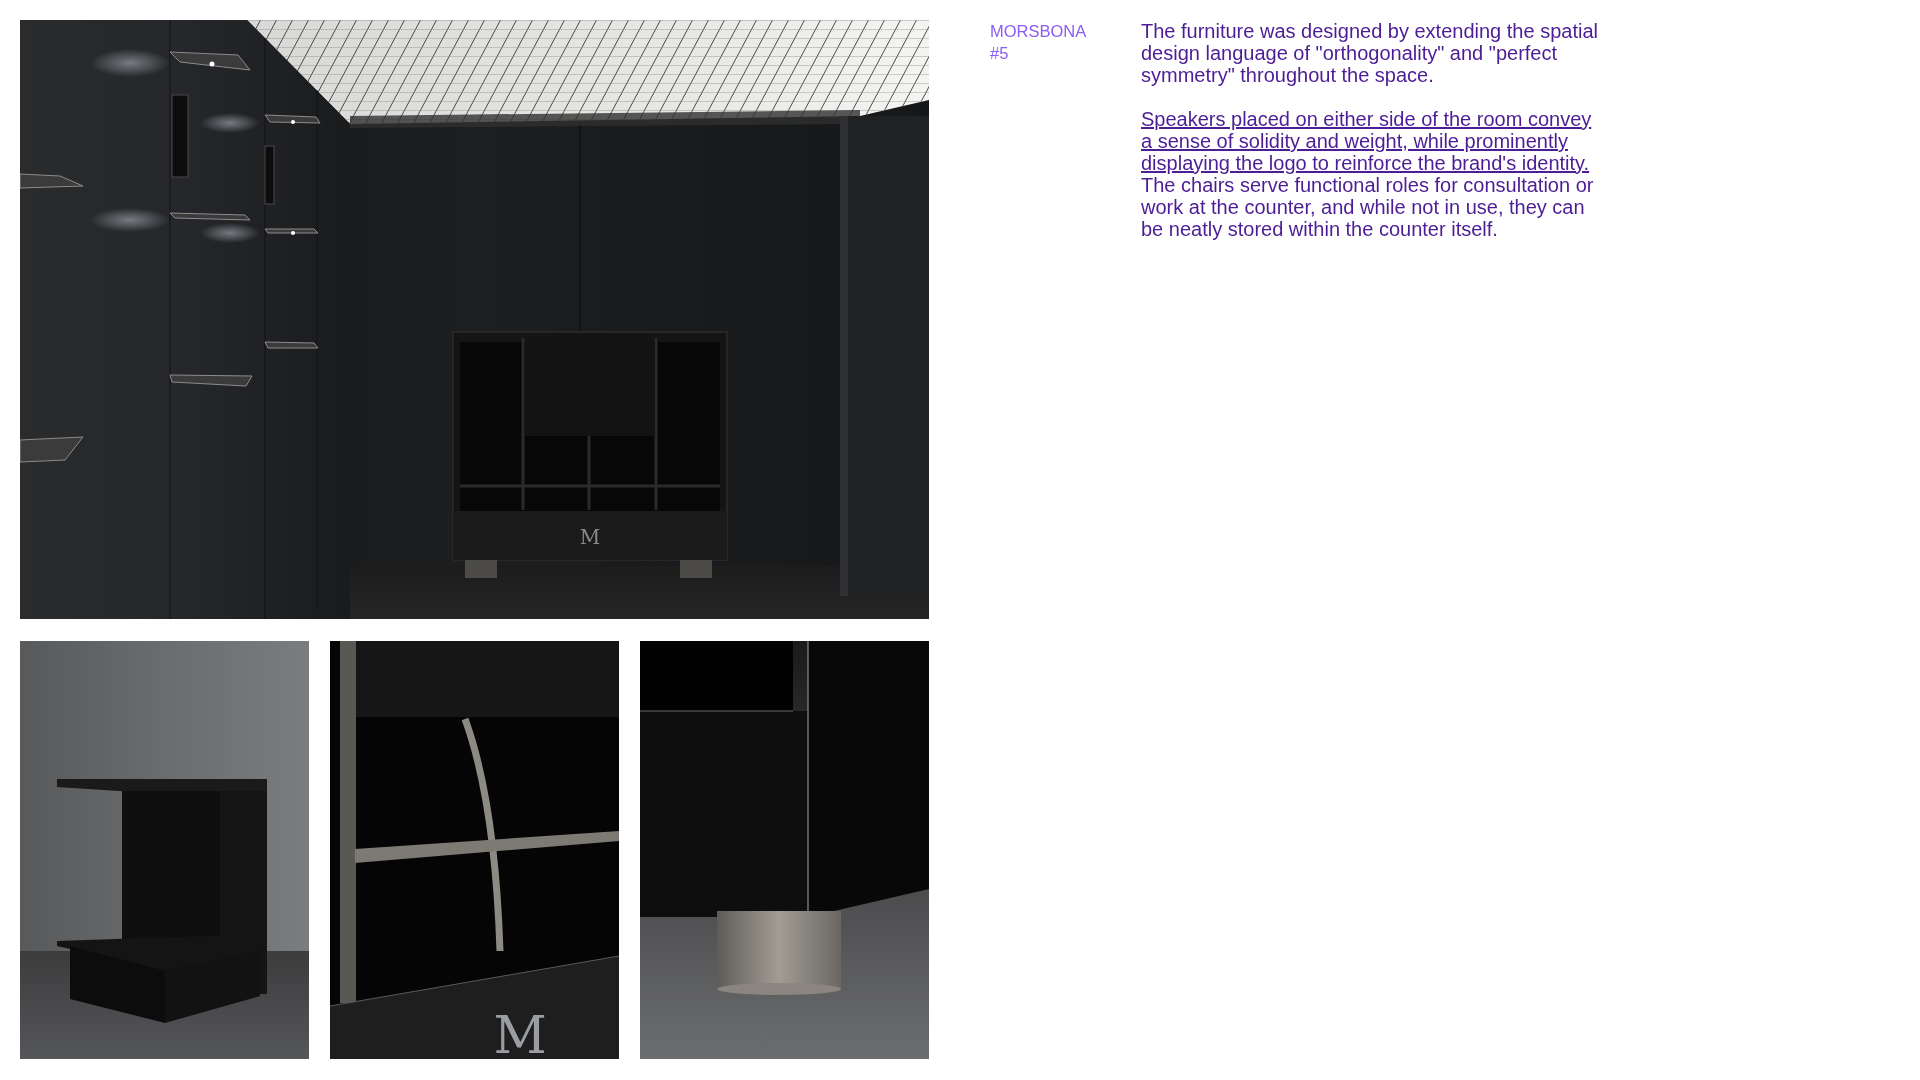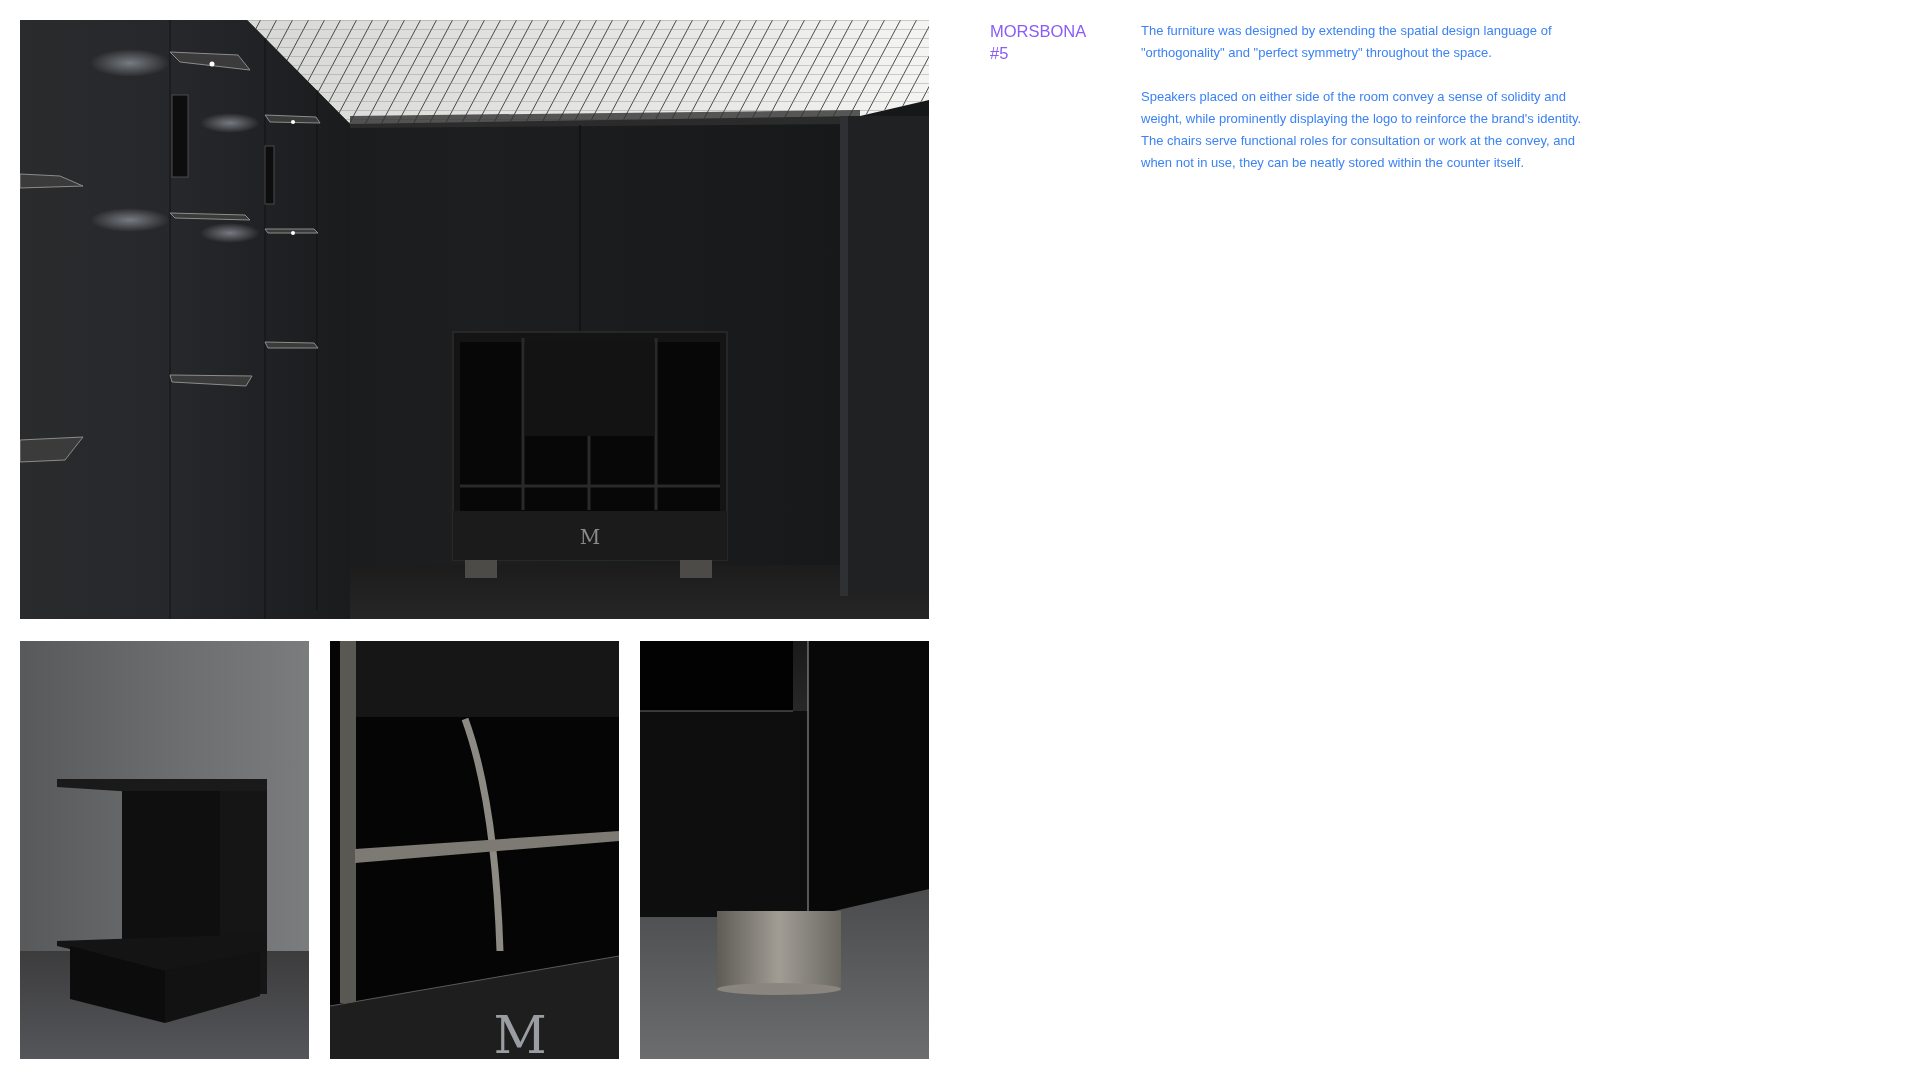--- a/index.html
+++ b/index.html
@@ -11,7 +11,7 @@
   #photo-detail { left:330px; top:641px; width:289px; height:418px; }
   #photo-leg { left:640px; top:641px; width:289px; height:418px; }
   .title-block { position:absolute; left:990px; top:20px; font-size:16.5px; line-height:22px; color:#8b5cf6; }
-  .body-block { position:absolute; left:1141px; top:20px; width:460px; font-size:13px; line-height:22px; color:#3b82f6; }
+  .body-block { position:absolute; left:1141px; top:20px; width:460px; font-size:20px; line-height:22px; color:#4c1d95; }
   .body-block p { margin:0; }
   .body-block p.gap { margin-top:22px; }
 </style>

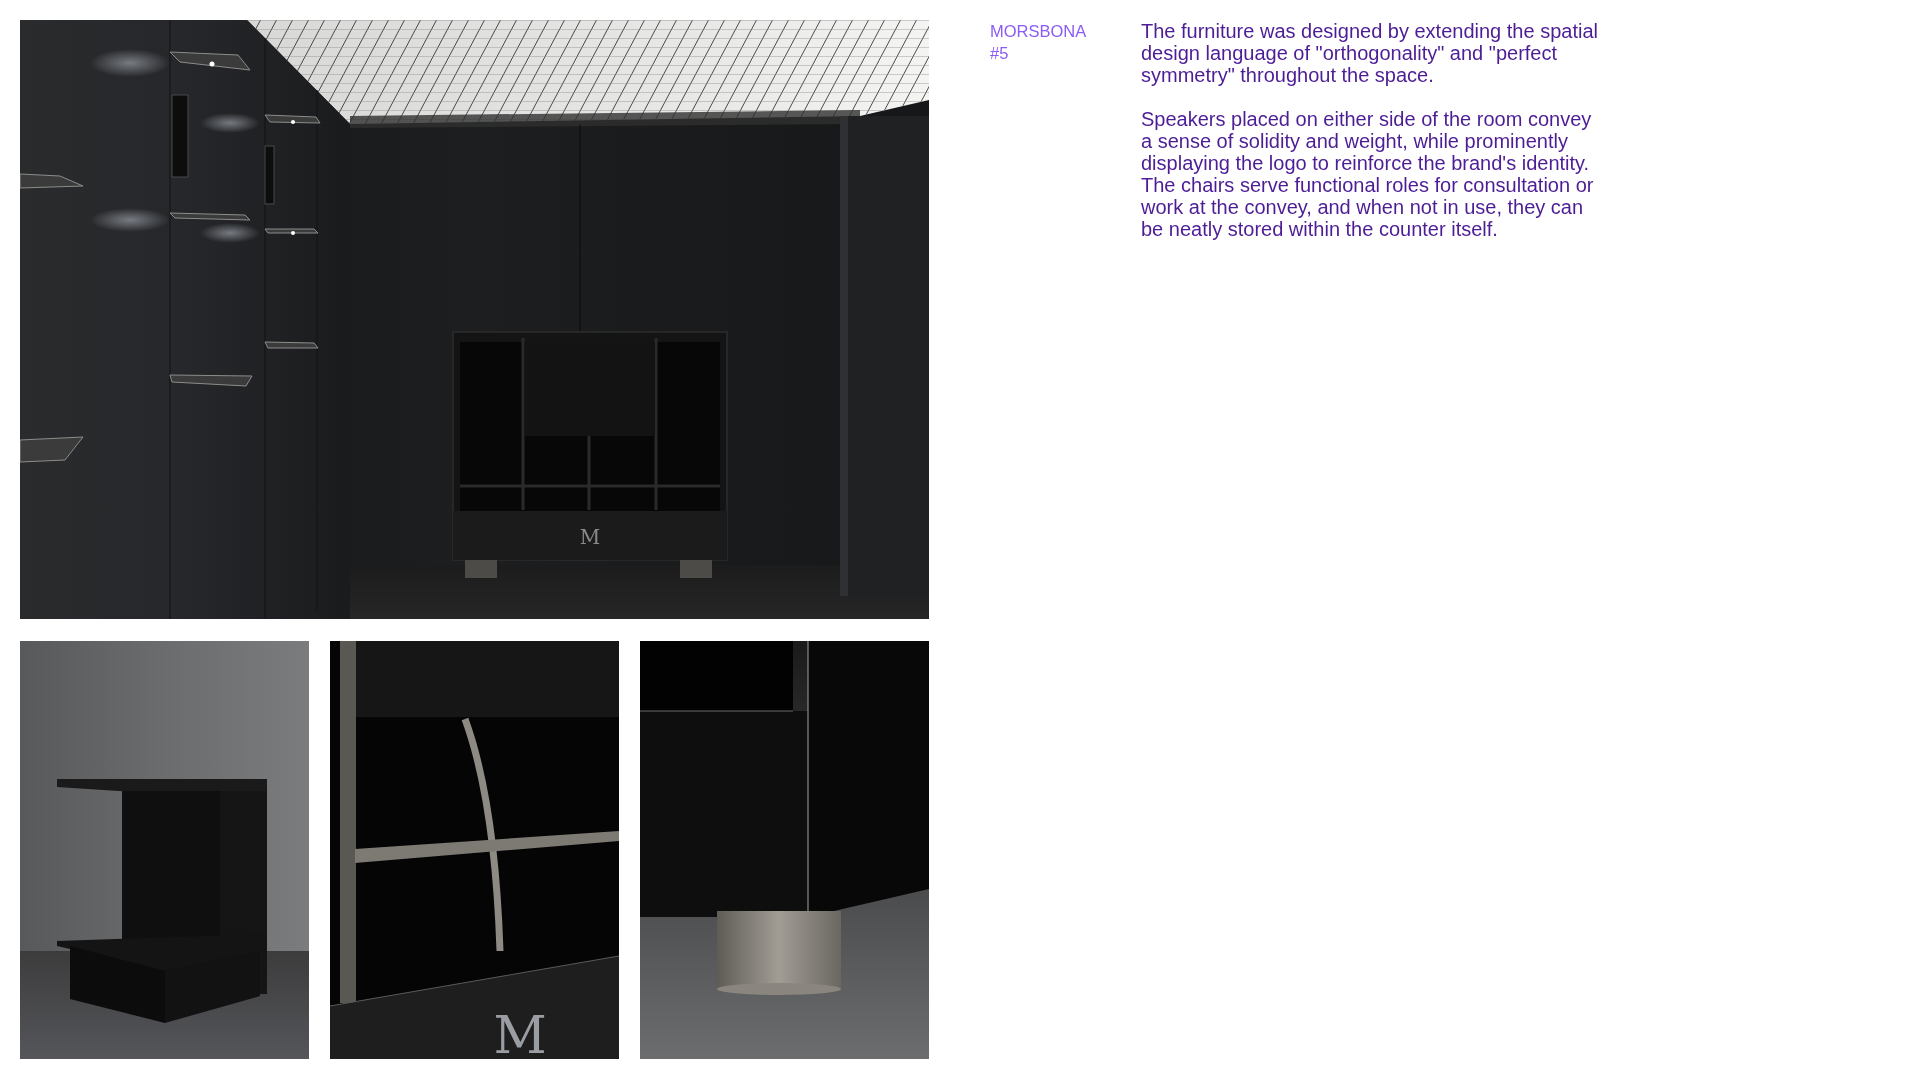--- a/index.html
+++ b/index.html
@@ -13,7 +13,7 @@
   .title-block { position:absolute; left:990px; top:20px; font-size:16.5px; line-height:22px; color:#8b5cf6; }
   .body-block { position:absolute; left:1141px; top:20px; width:460px; font-size:20px; line-height:22px; color:#4c1d95; }
   .body-block p { margin:0; }
-  .body-block p.gap { margin-top:22px; }
+  .body-block p.gap { margin-top:22px;text-decoration:underline; }
 </style>
 </head>
 <body>

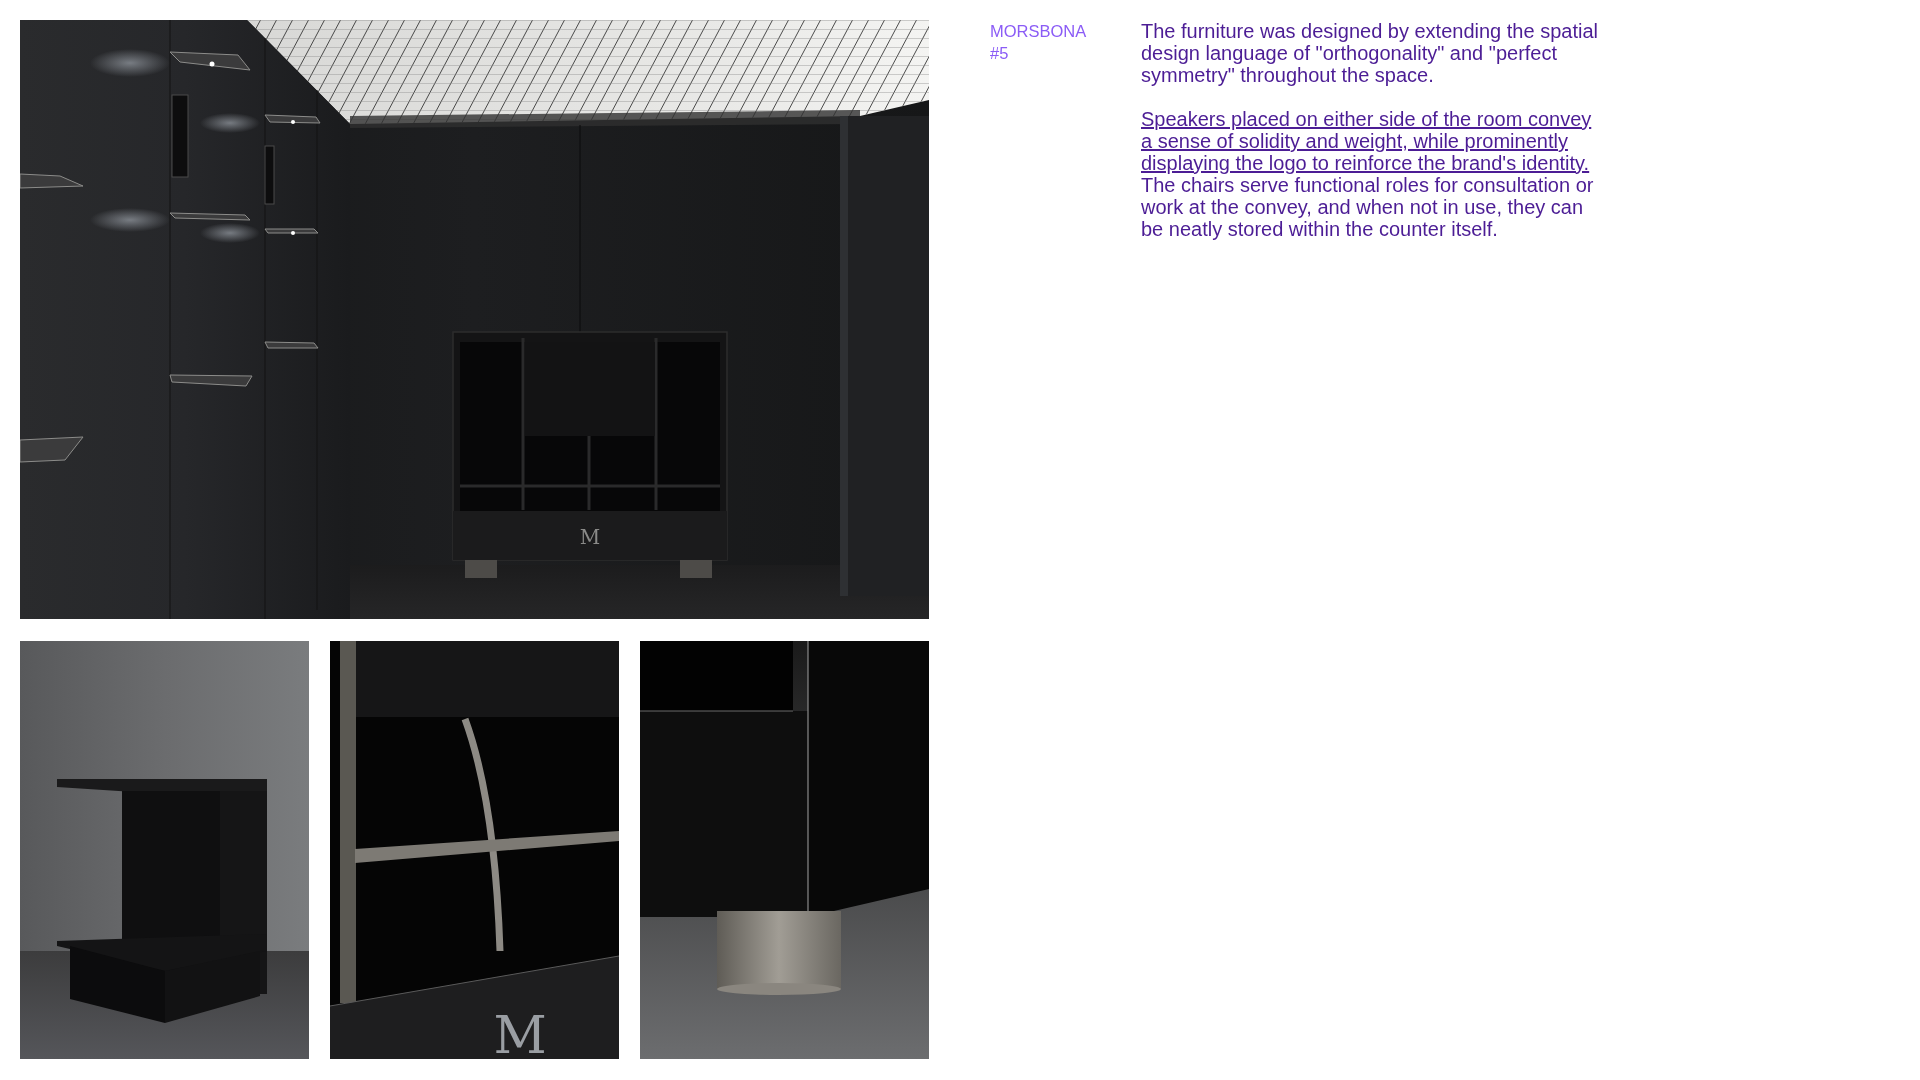--- a/index.html
+++ b/index.html
@@ -176,7 +176,7 @@
 <div class="body-block">
   <p>The furniture was designed by extending the spatial design language of "orthogonality" and "perfect symmetry" throughout the space.</p>
   <p class="gap">Speakers placed on either side of the room convey a sense of solidity and weight, while prominently displaying the logo to reinforce the brand's identity.</p>
-  <p>The chairs serve functional roles for consultation or work at the convey, and when not in use, they can be neatly stored within the counter itself.</p>
+  <p>The chairs serve functional roles for consultation or work at the counter, and while not in use, they can be neatly stored within the counter itself.</p>
 </div>
 
 </body></html>

